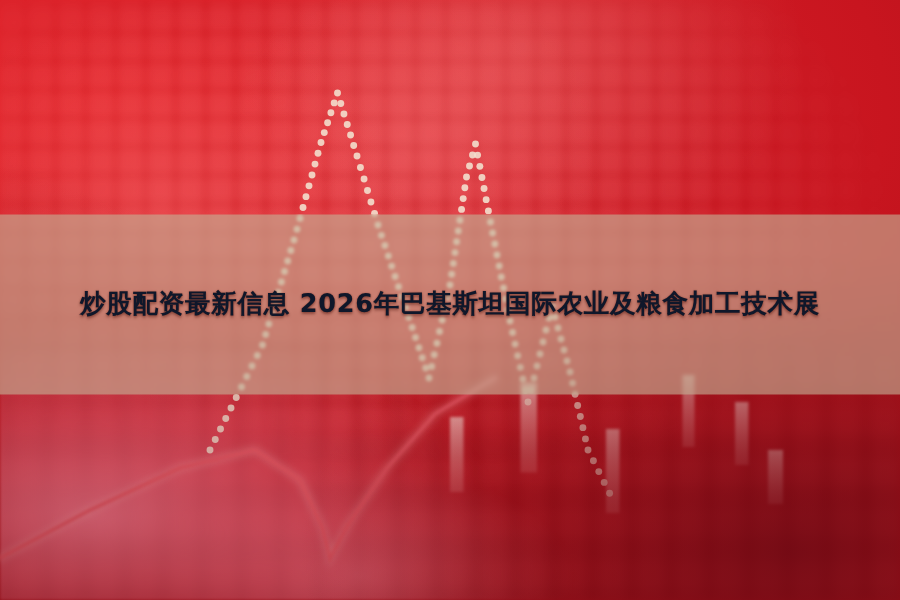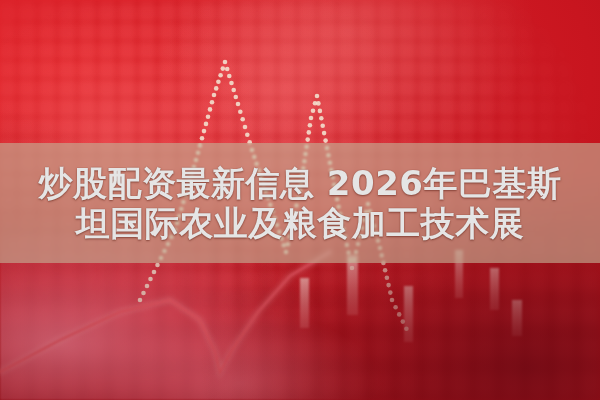--- a/index.html
+++ b/index.html
@@ -115,10 +115,10 @@
   #title-text h1 {
     margin: 16px;
     font-family: "DejaVu Sans", "Liberation Sans", sans-serif;
-    font-size: 34px;
+    font-size: 17px;
     line-height: 40px;
     font-weight: 700;
-    color: #e5e5e5;
+    color: #0f172a;
     letter-spacing: 0.5px;
     text-shadow:
       0 1px 2px rgba(90,30,20,0.55),

